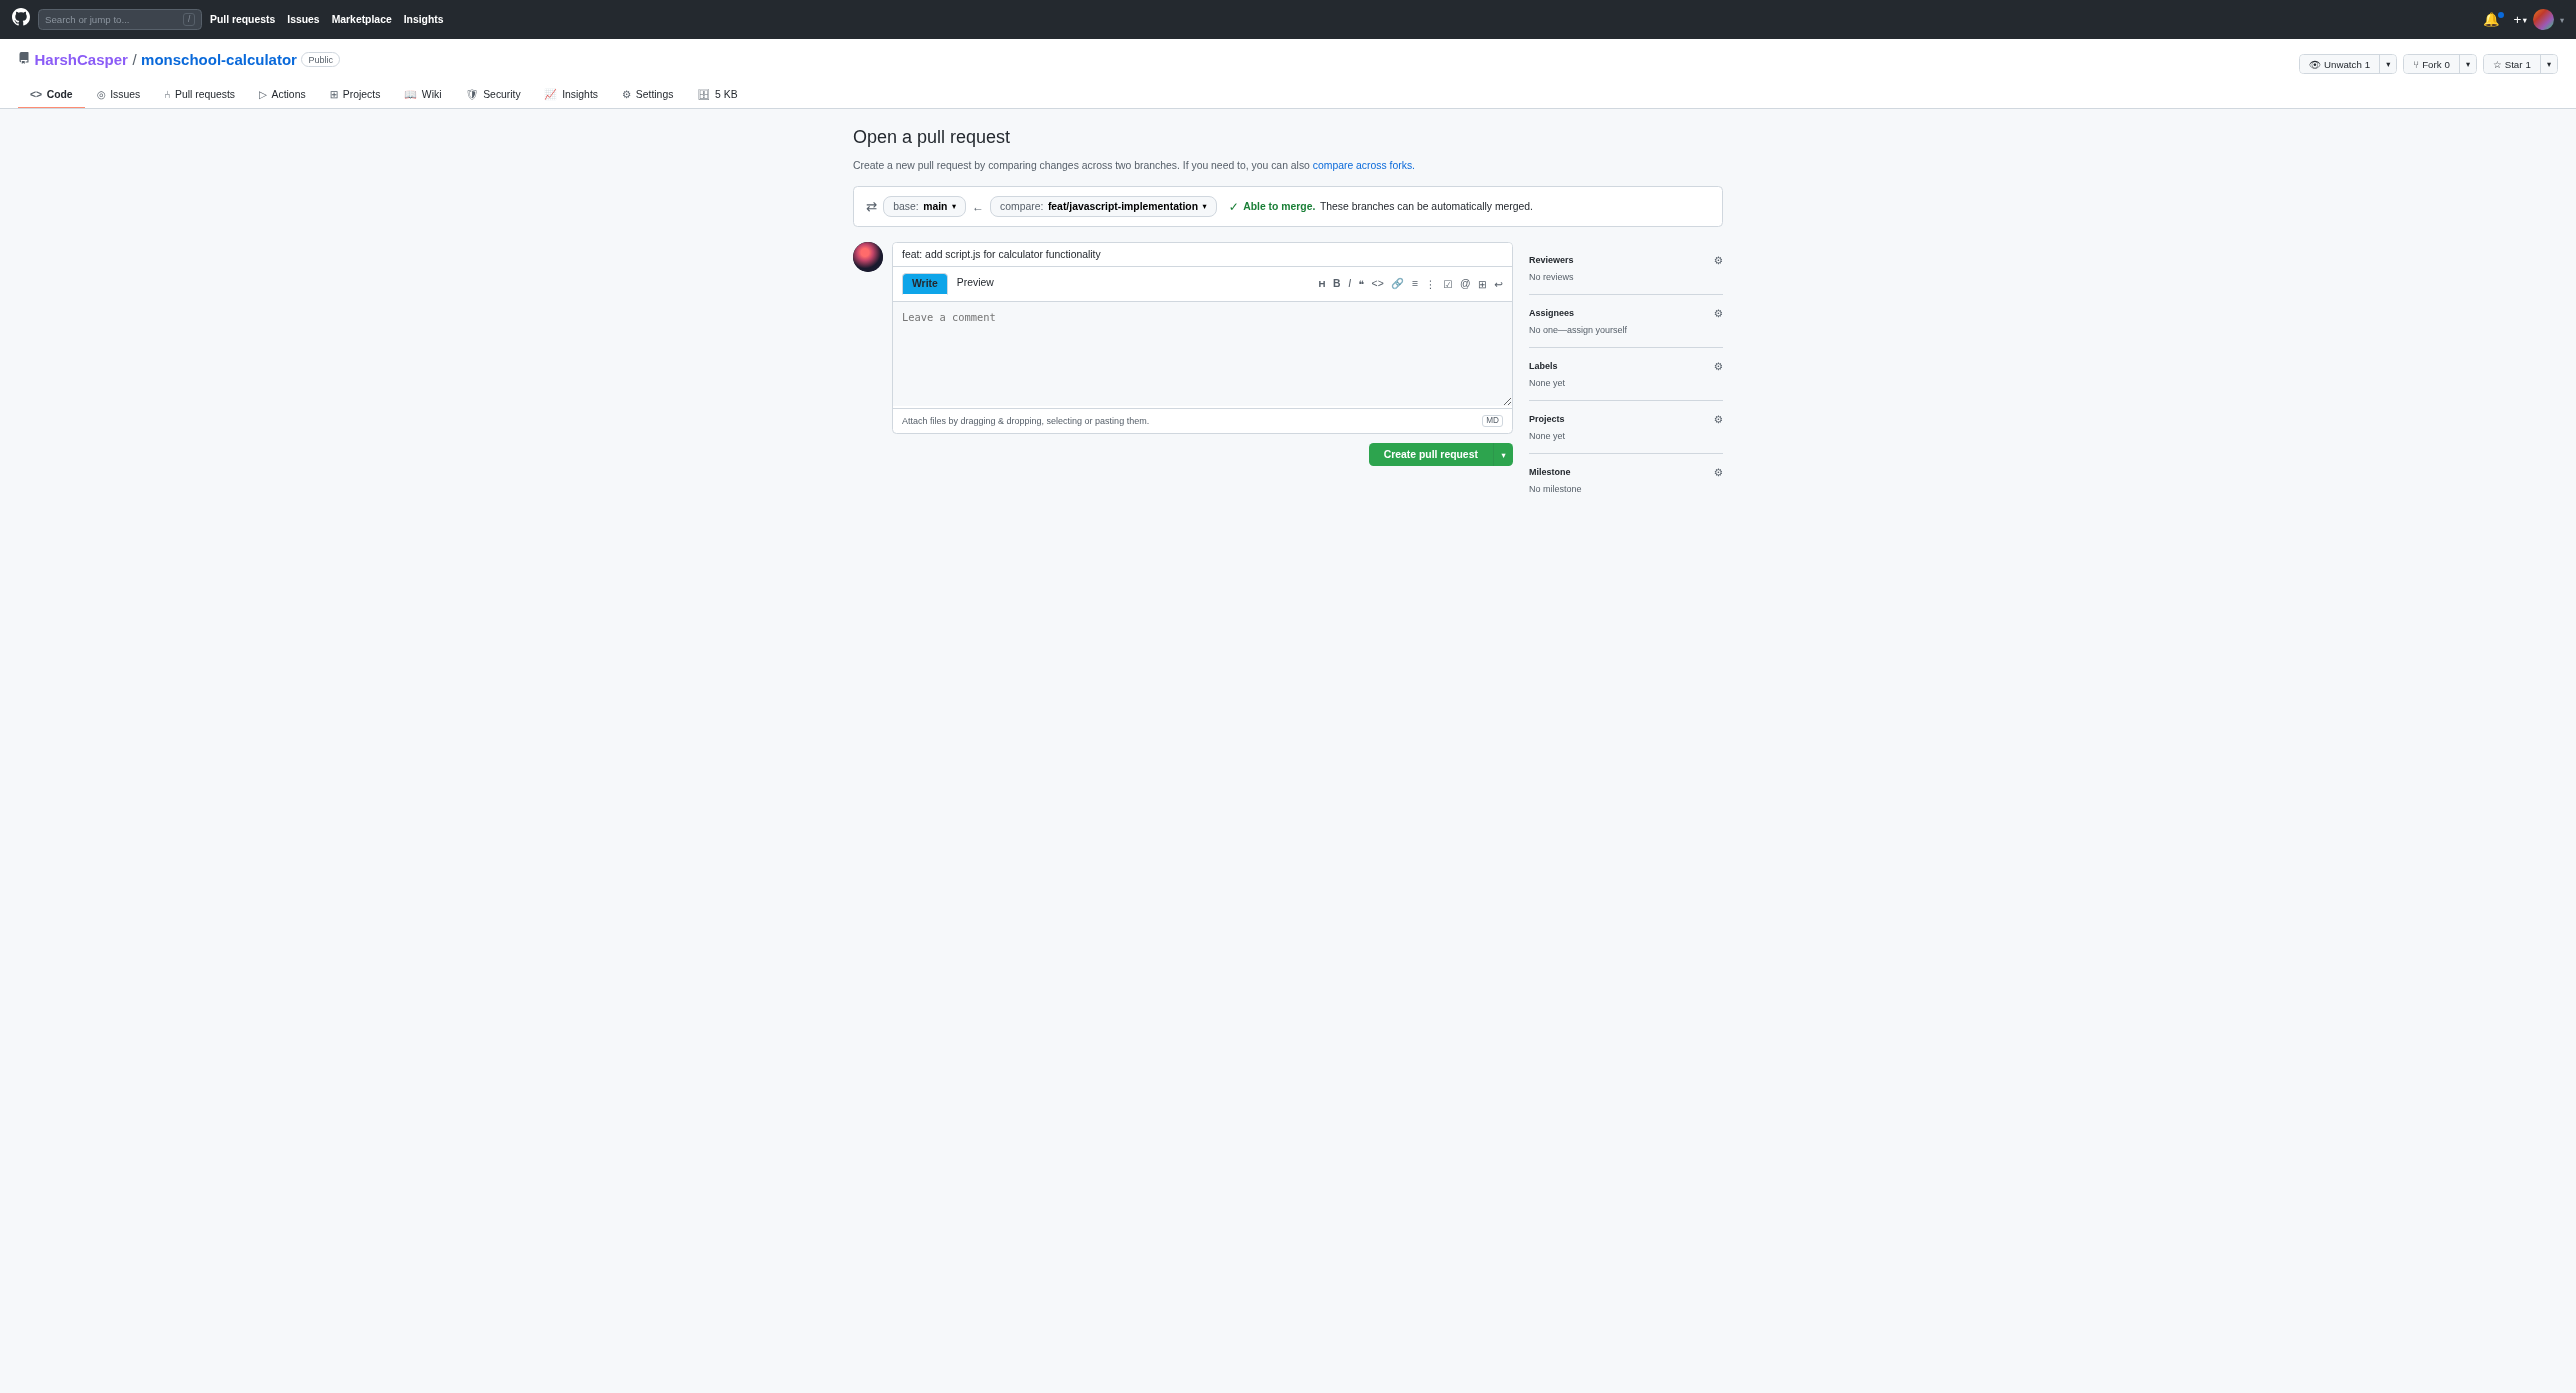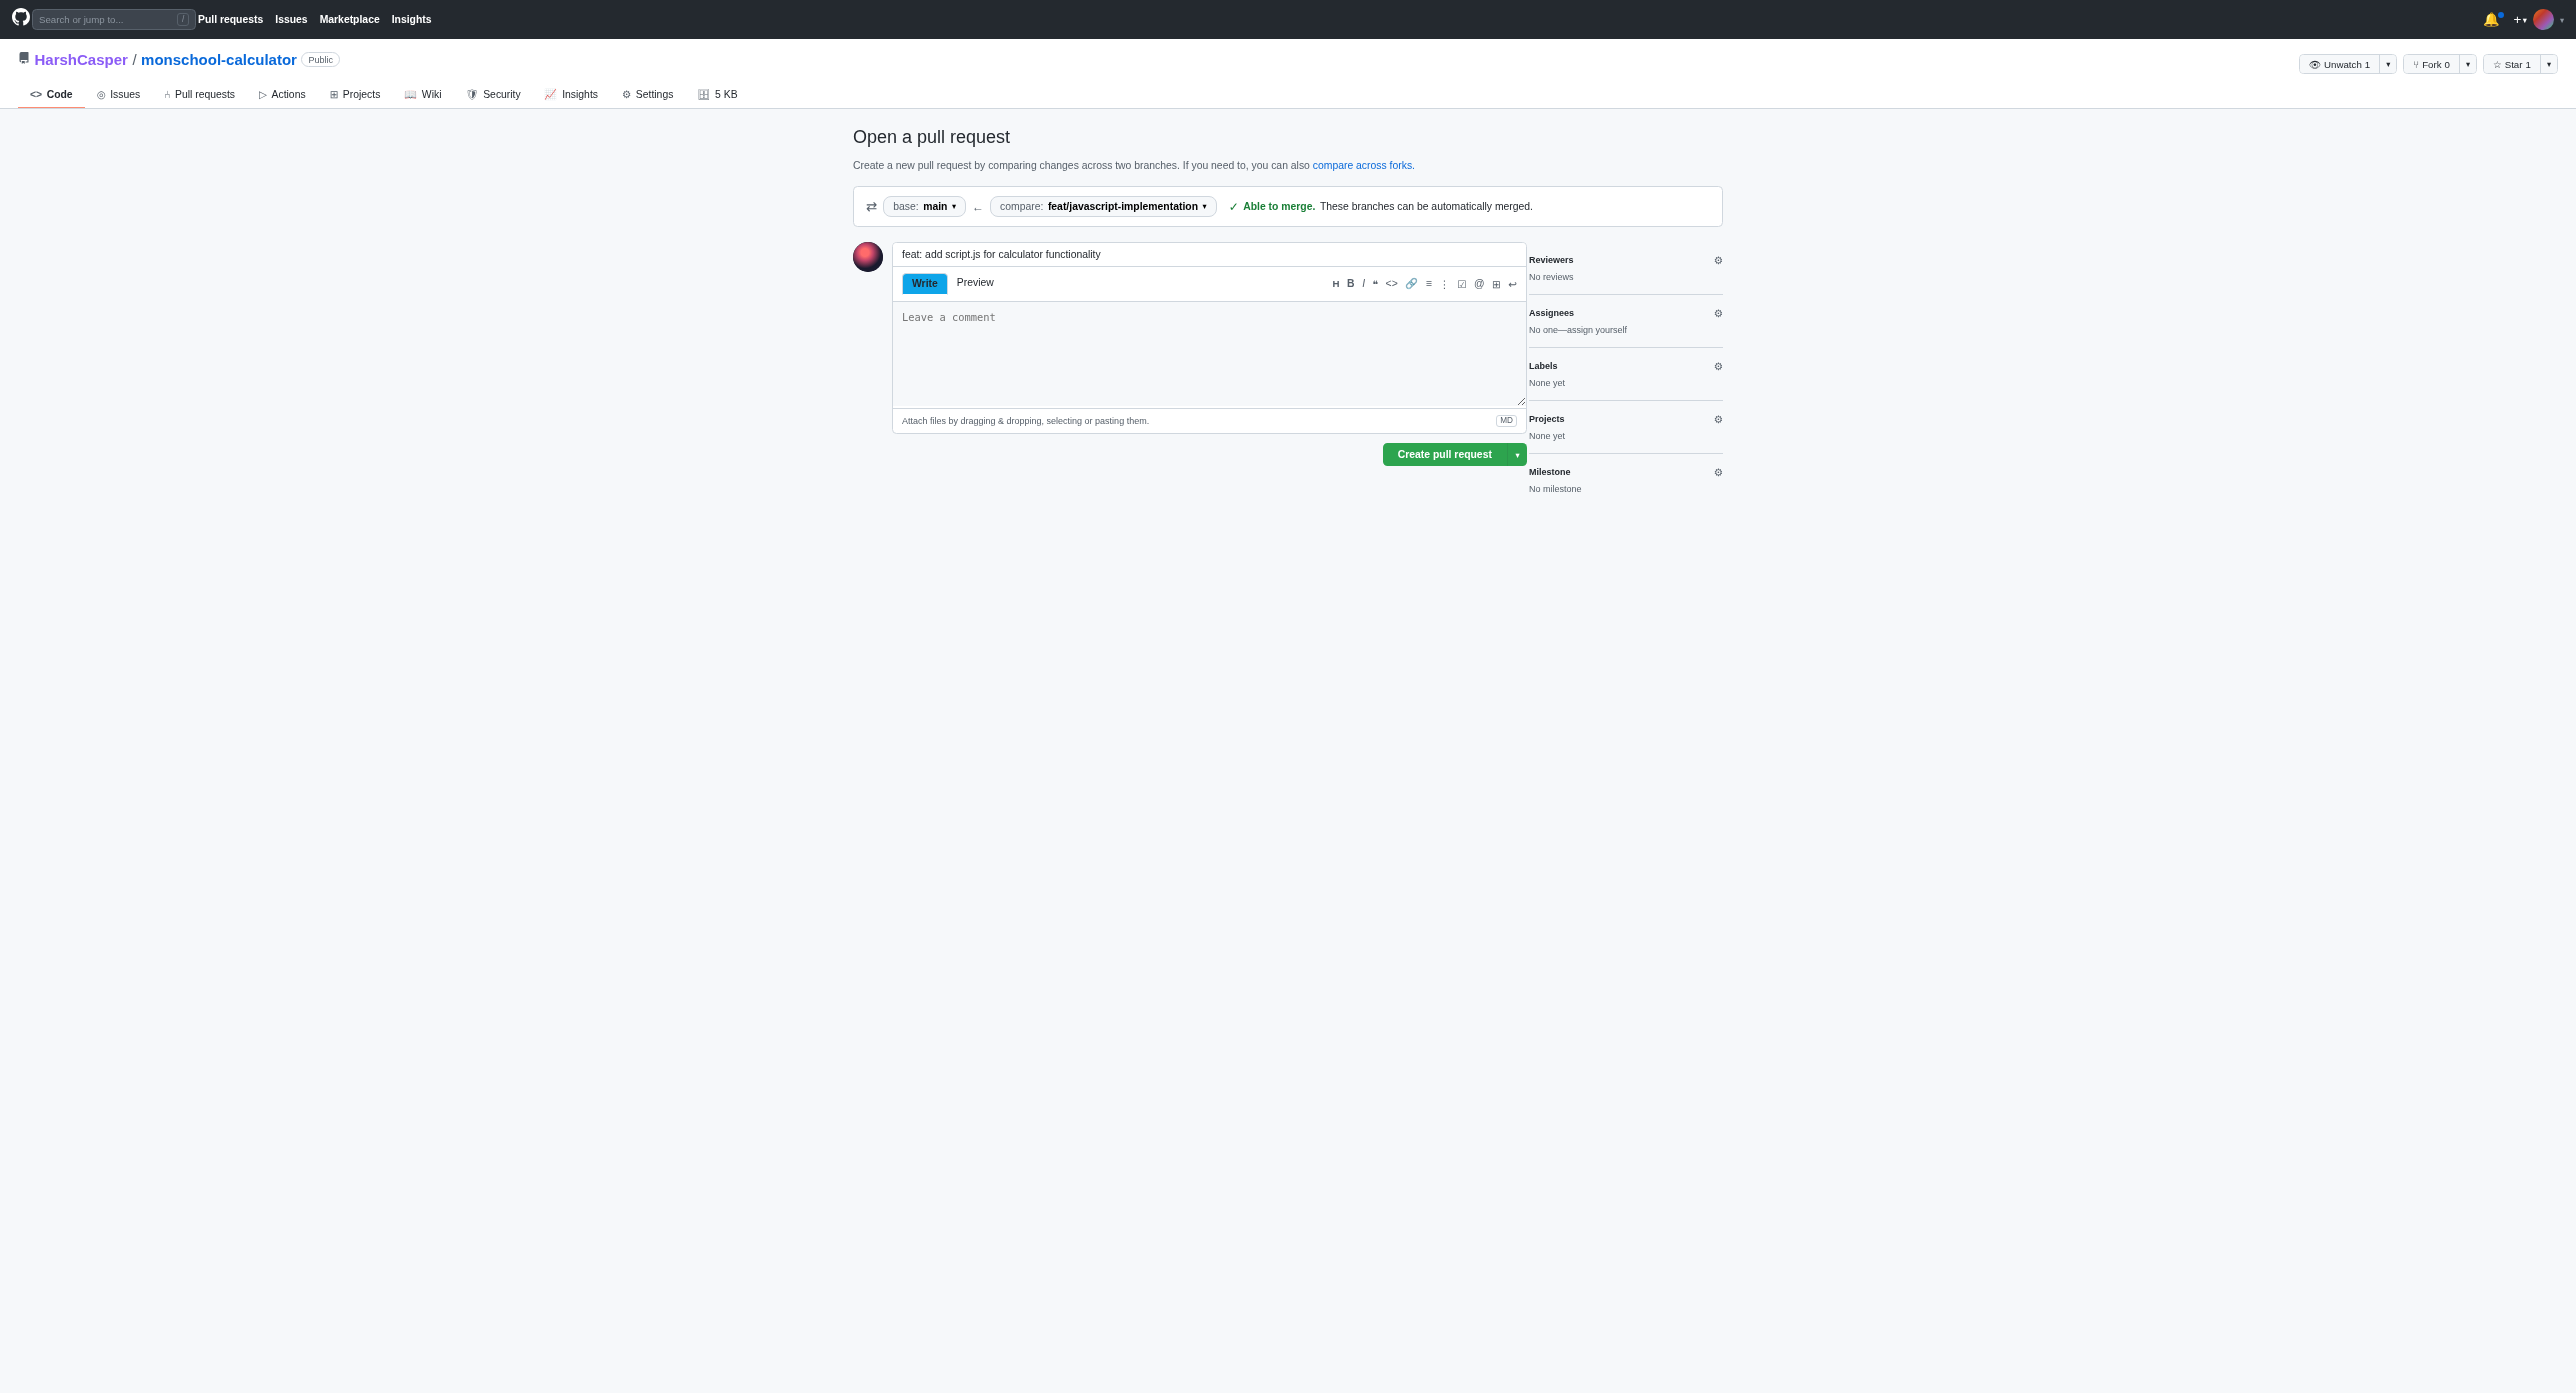--- a/index.html
+++ b/index.html
@@ -12,7 +12,7 @@
       align-items: center;
       padding: 16px 12px;
       height: 39px;
-      gap: 2px;
+      gap: 8px;
     }
     .top-nav-logo { color: white; font-size: 18px; cursor: pointer; flex-shrink: 0; }
     .top-nav-search {

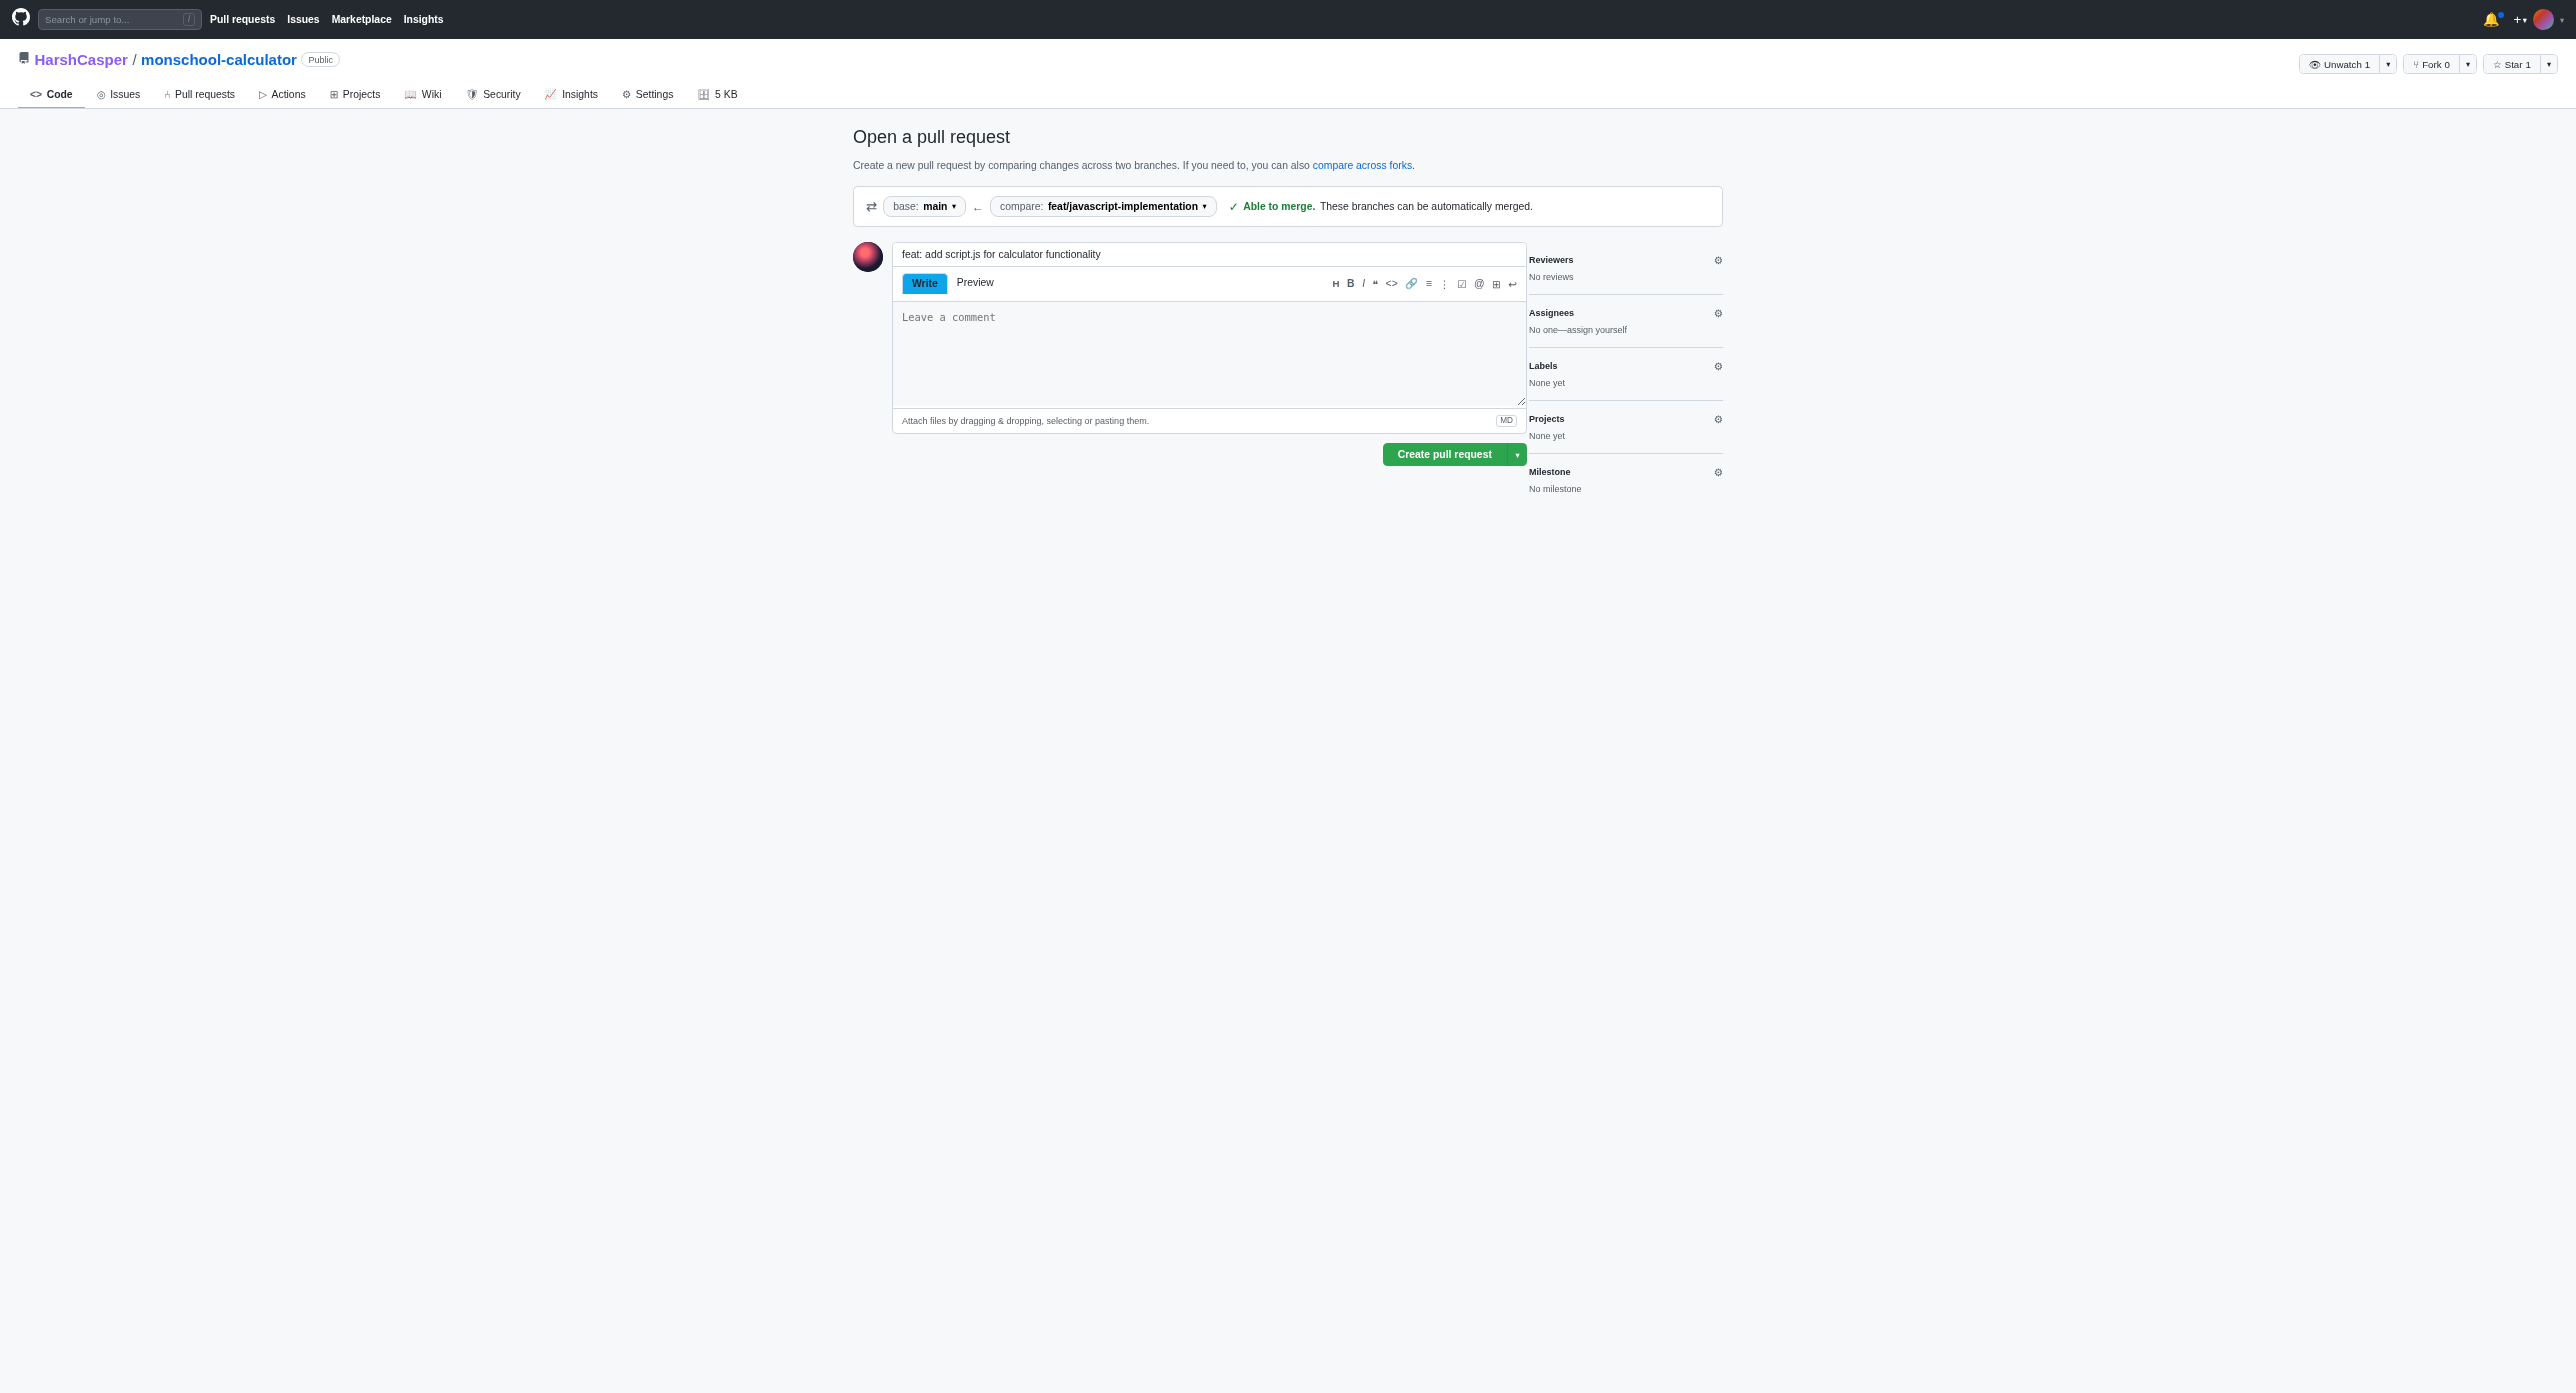--- a/index.html
+++ b/index.html
@@ -186,7 +186,7 @@
     
     .pr-form-area {
       display: flex;
-      gap: 2px;
+      gap: 16px;
       margin-top: 6px;
     }
     .pr-form-sidebar { width: 194px; flex-shrink: 0; }

